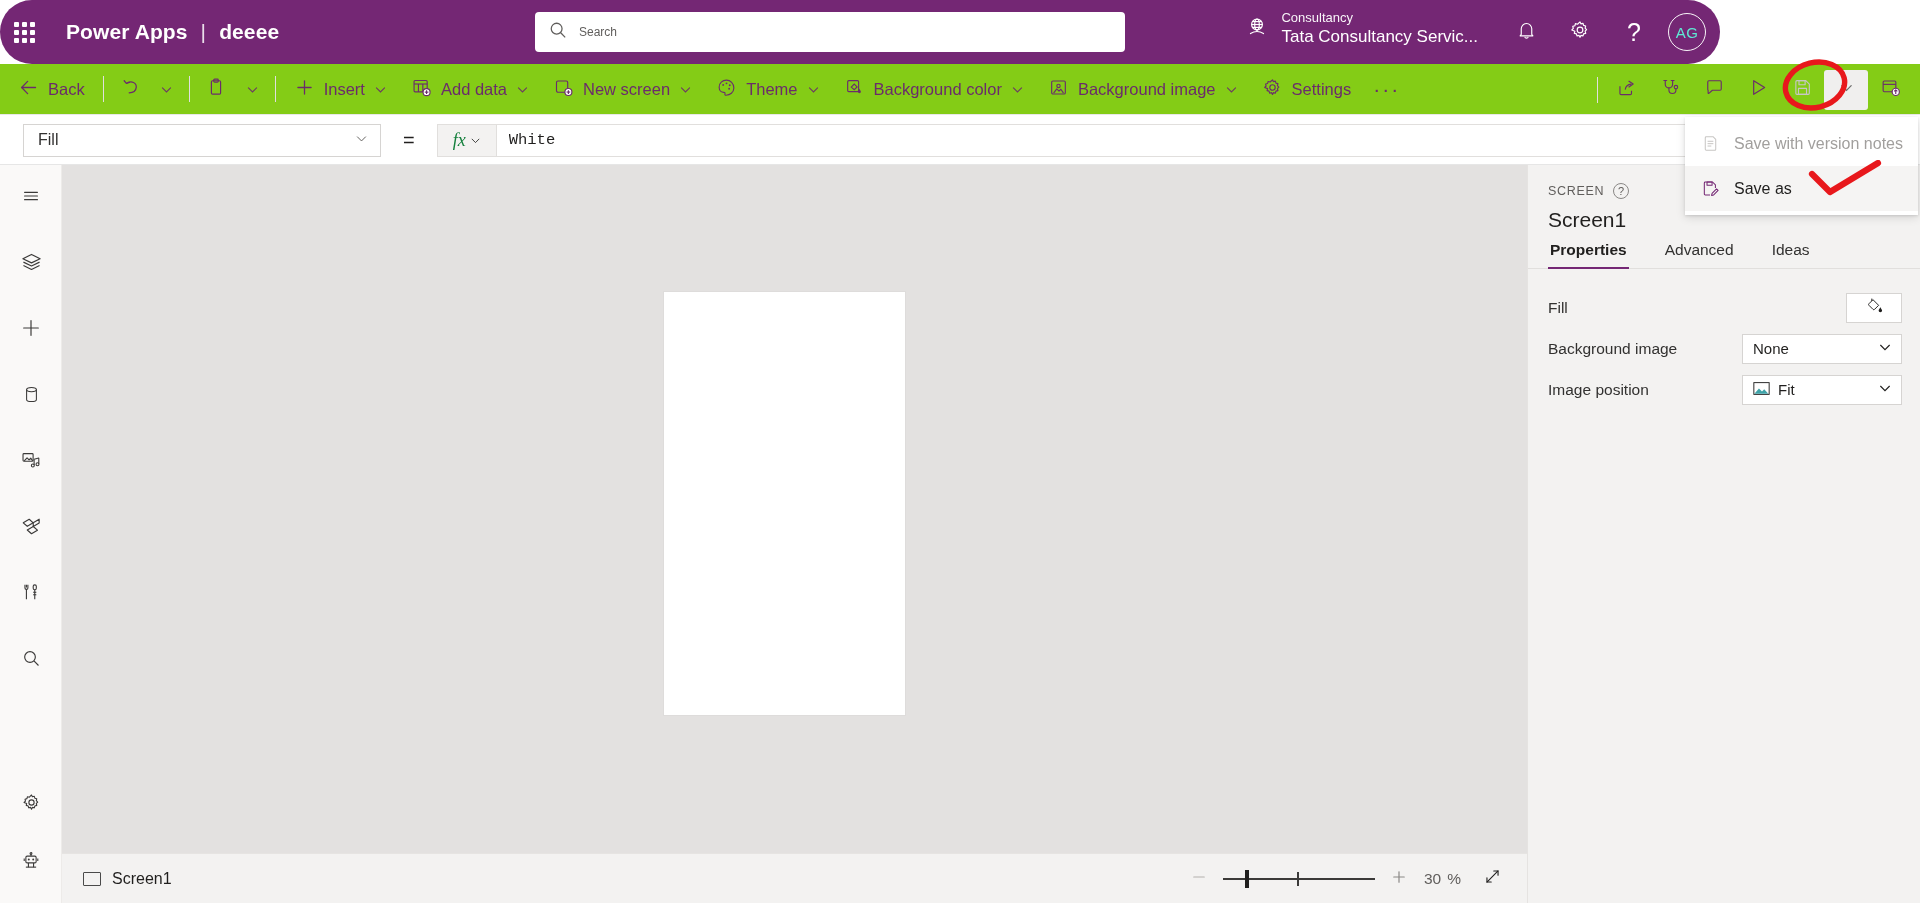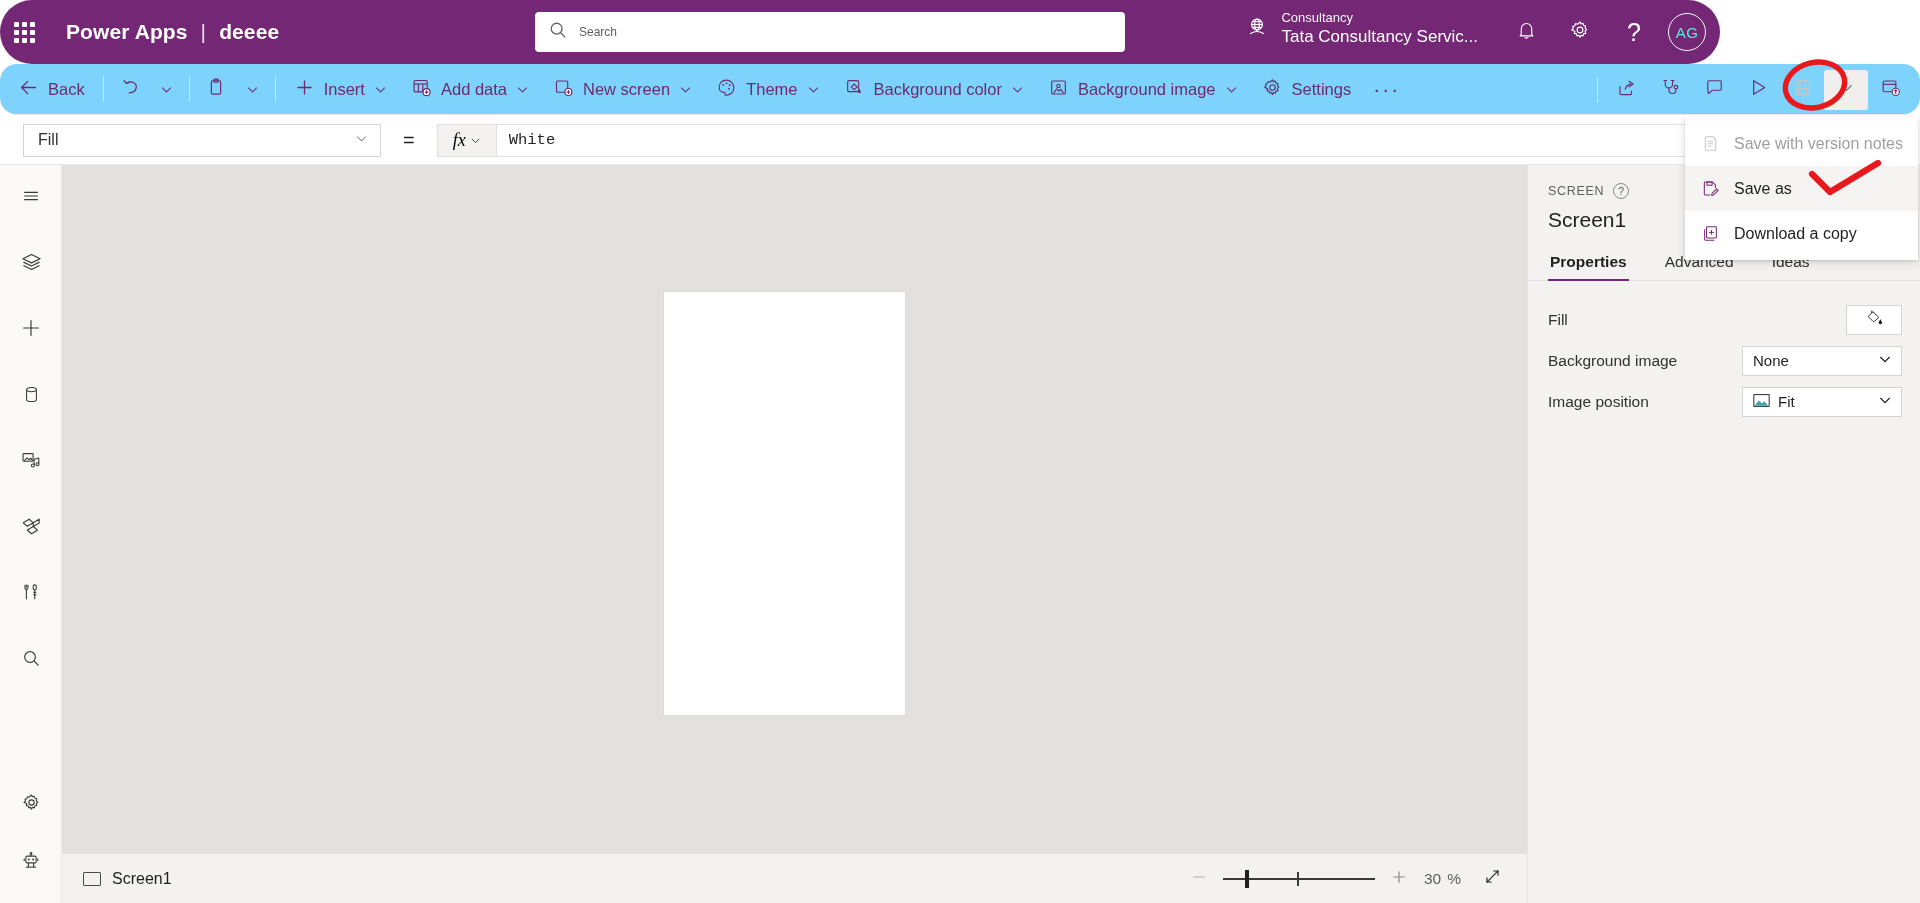--- a/index.html
+++ b/index.html
@@ -79,9 +79,9 @@
   .cmdbar {
     position: absolute; top: 64px; left: 0;
     width: 1920px; height: 51px;
-    background: #7dd3fc;
+    background: #84cc16;
     border-bottom: 1px solid #e8e8e8;
-    display: flex; align-items: center; border-radius: 17px;
+    display: flex; align-items: center;
   }
   .cmd {
     display: flex; align-items: center; gap: 9px;

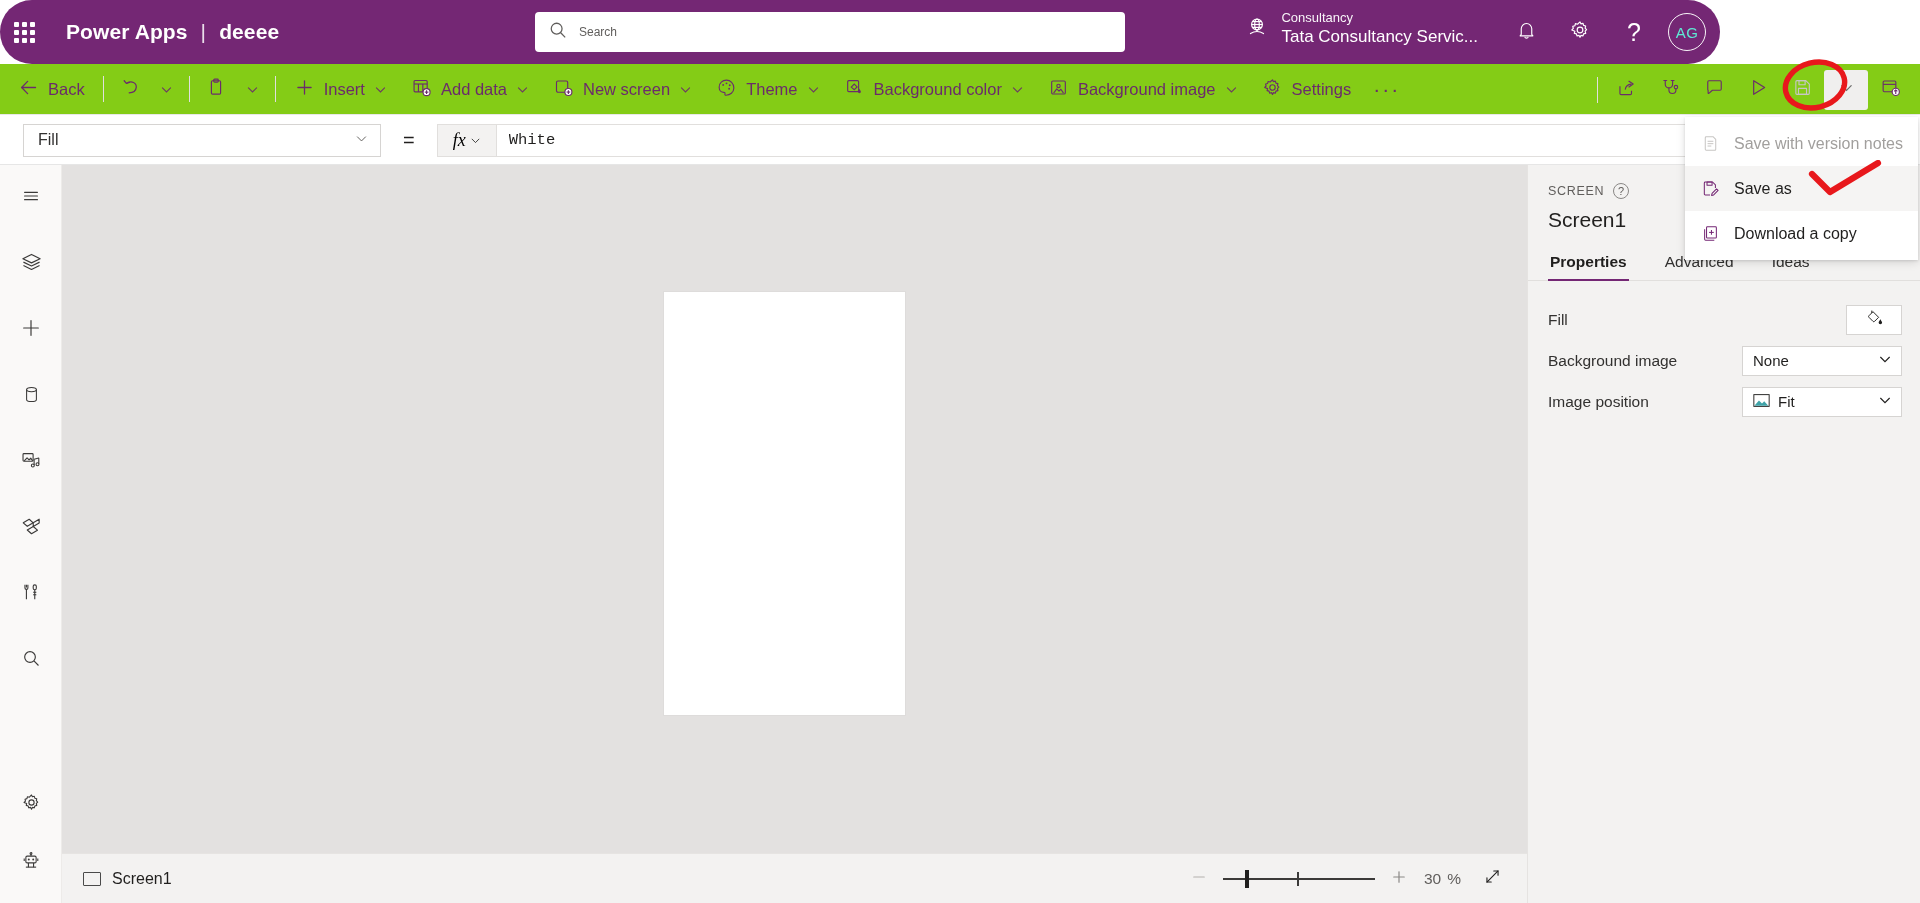--- a/index.html
+++ b/index.html
@@ -119,7 +119,7 @@
   .fx-btn {
     width: 60px; height: 33px; background: #f3f2f1; border: 1px solid #e1dfdd;
     display: flex; align-items: center; justify-content: center; gap: 4px;
-    cursor: pointer; font-style: italic; font-size: 18px; color: #000000;
+    cursor: pointer; font-style: italic; font-size: 18px; color: #15803d;
     font-family: "Liberation Serif", serif;
   }
   .formula-input {

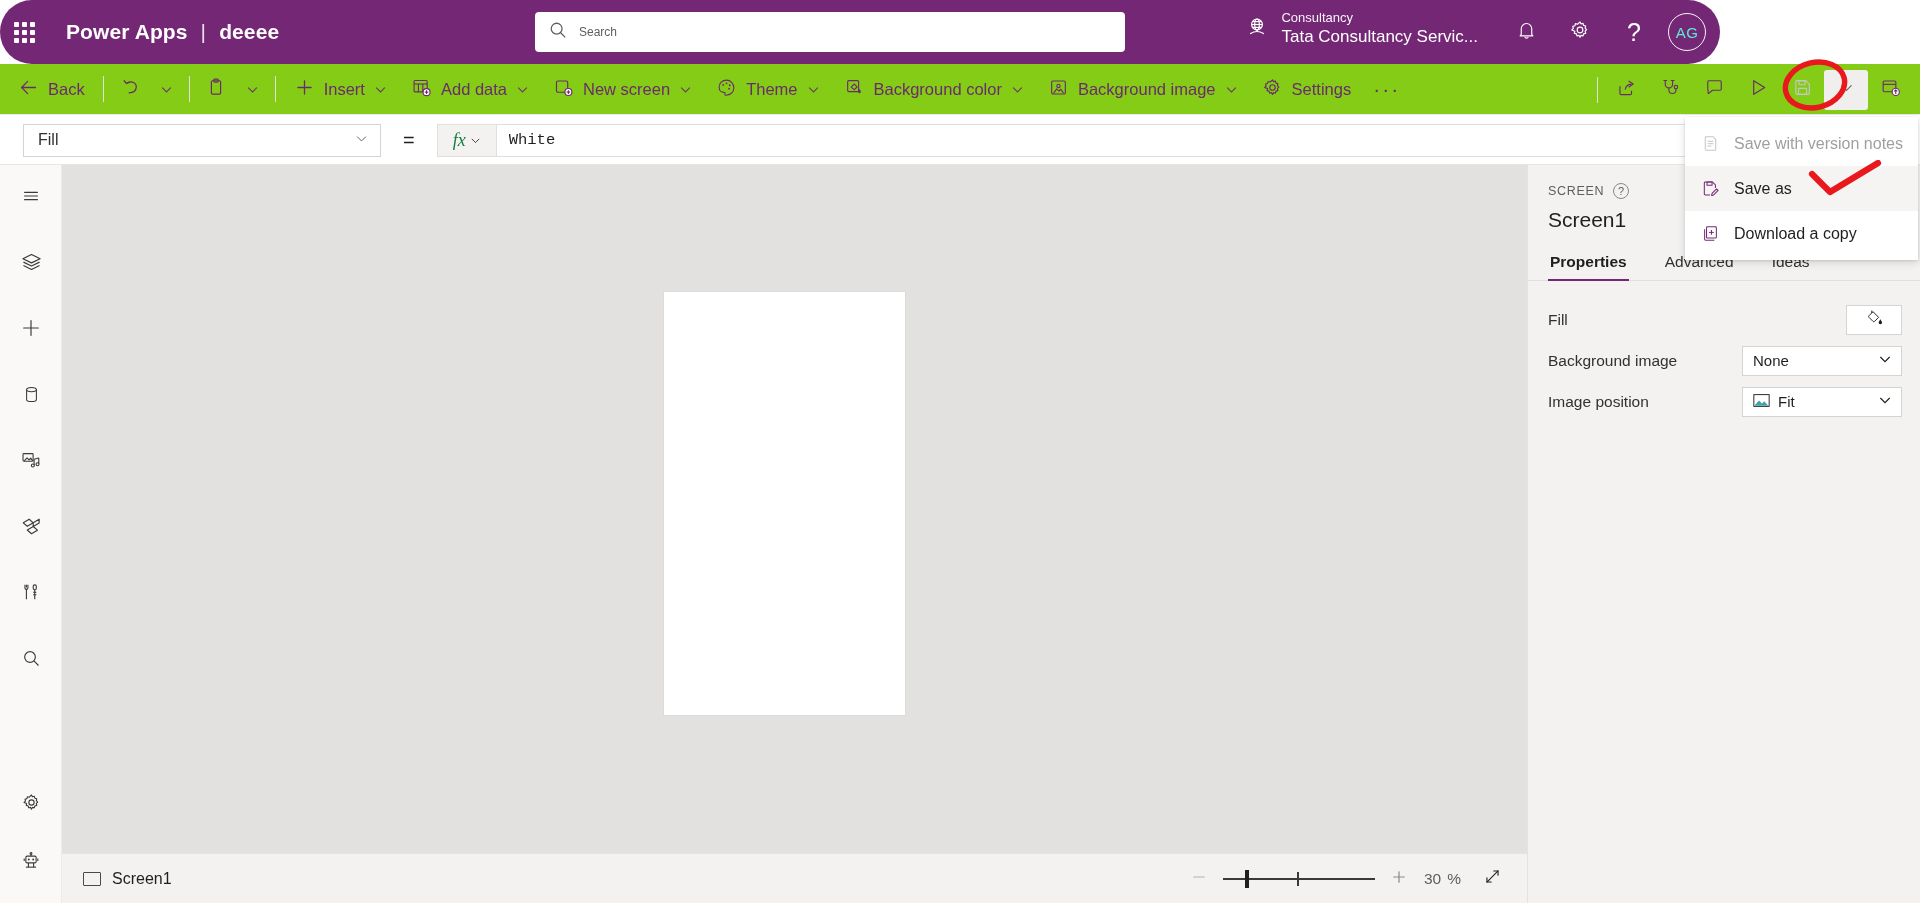--- a/index.html
+++ b/index.html
@@ -802,17 +802,6 @@
     <span>Save as</span>
   </div>
 
-  <div class="mi">
-    <span class="mi-ic">
-      <svg width="19" height="19" viewBox="0 0 24 24" fill="none" stroke="currentColor" stroke-width="1.3" stroke-linejoin="round">
-        <rect x="7" y="3.6" width="12.4" height="14" rx="1"></rect>
-        <path d="M4.6 6.6v12.6a1.2 1.2 0 0 0 1.2 1.2h11"></path>
-        <line x1="13.2" y1="7.6" x2="13.2" y2="13.6"></line>
-          <line x1="10.2" y1="10.6" x2="16.2" y2="10.6"></line>
-      </svg>
-    </span>
-    <span>Download a copy</span>
-  </div>
 </div>
 
 <div class="anno anno-circle">

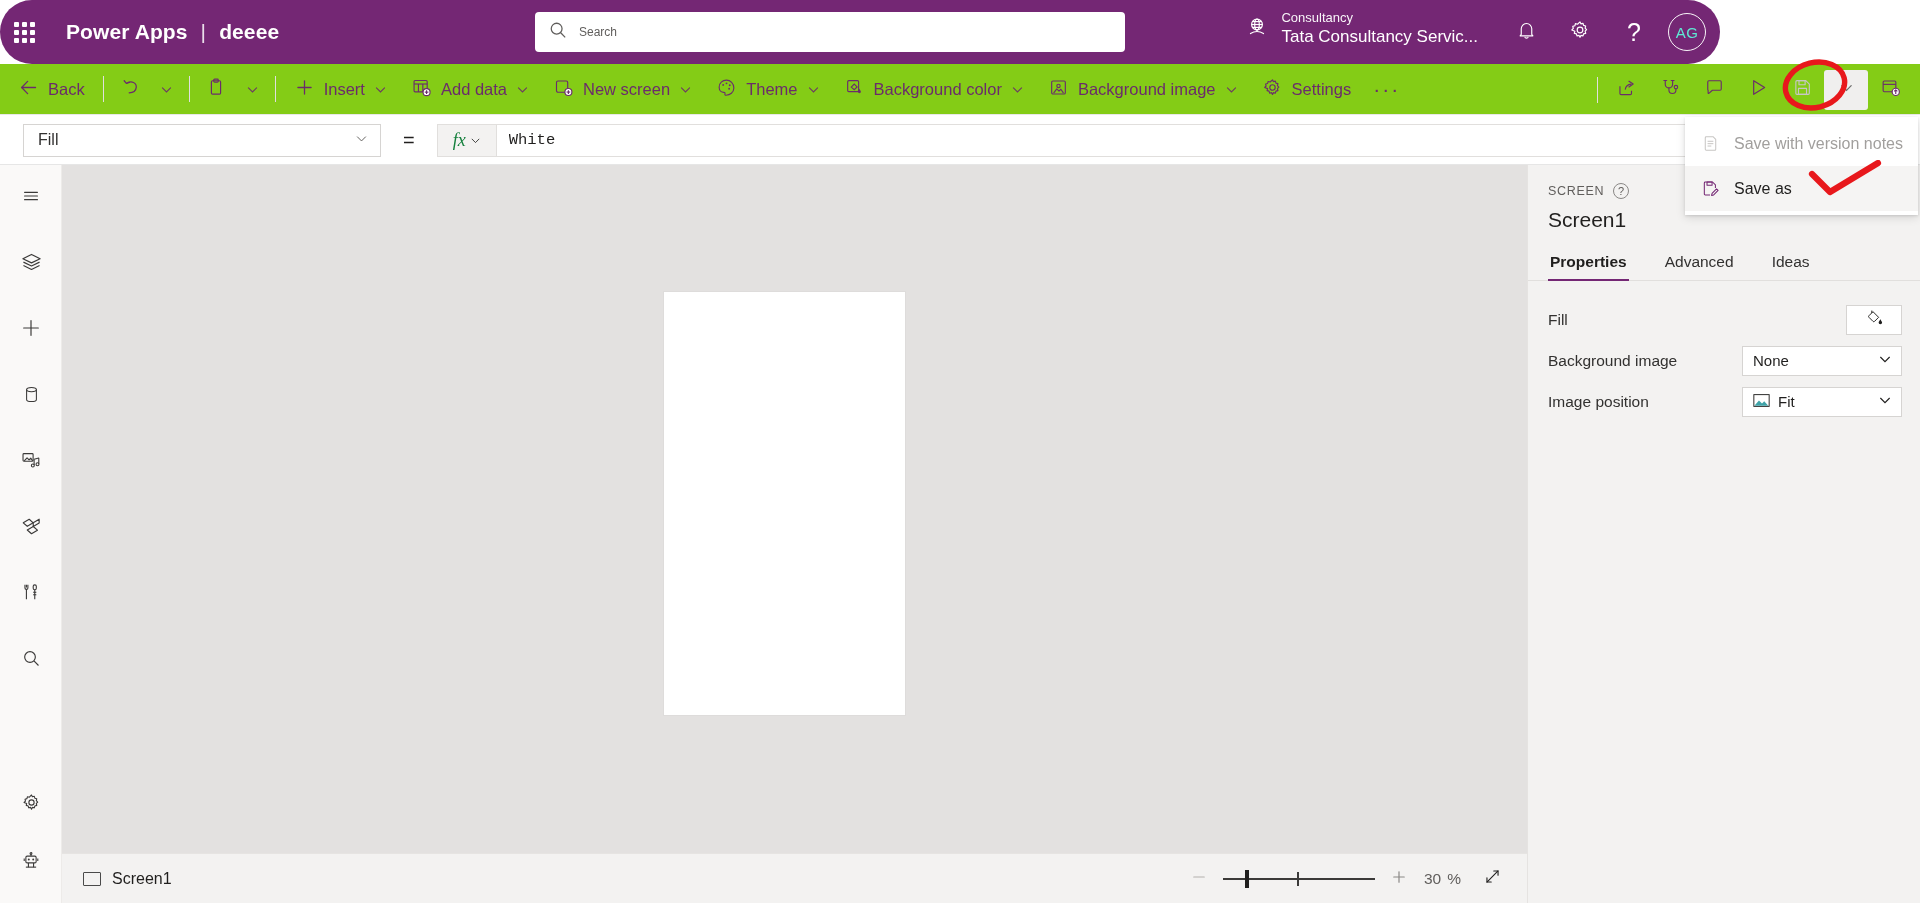--- a/index.html
+++ b/index.html
@@ -188,7 +188,7 @@
     font-size: 11px; color: #605e5c; cursor: pointer;
   }
   .rp-title { font-size: 21px; color: #201f1e; margin-top: 9px; }
-  .rp-tabs { display: flex; gap: 0; margin-top: 16px; padding-left: 20px; border-bottom: 1px solid #e1dfdd; }
+  .rp-tabs { display: flex; gap: 0; margin-top: 4px; padding-left: 20px; border-bottom: 1px solid #e1dfdd; }
   .rp-tab { font-size: 15.5px; color: #323130; padding: 5px 2px 9px; margin-right: 34px; cursor: pointer; position: relative; }
   .rp-tab.active { font-weight: bold; color: #201f1e; }
   .rp-tab.active::after { content: ""; position: absolute; left: 0; right: 0; bottom: -1px; height: 2.5px; background: #742774; }

